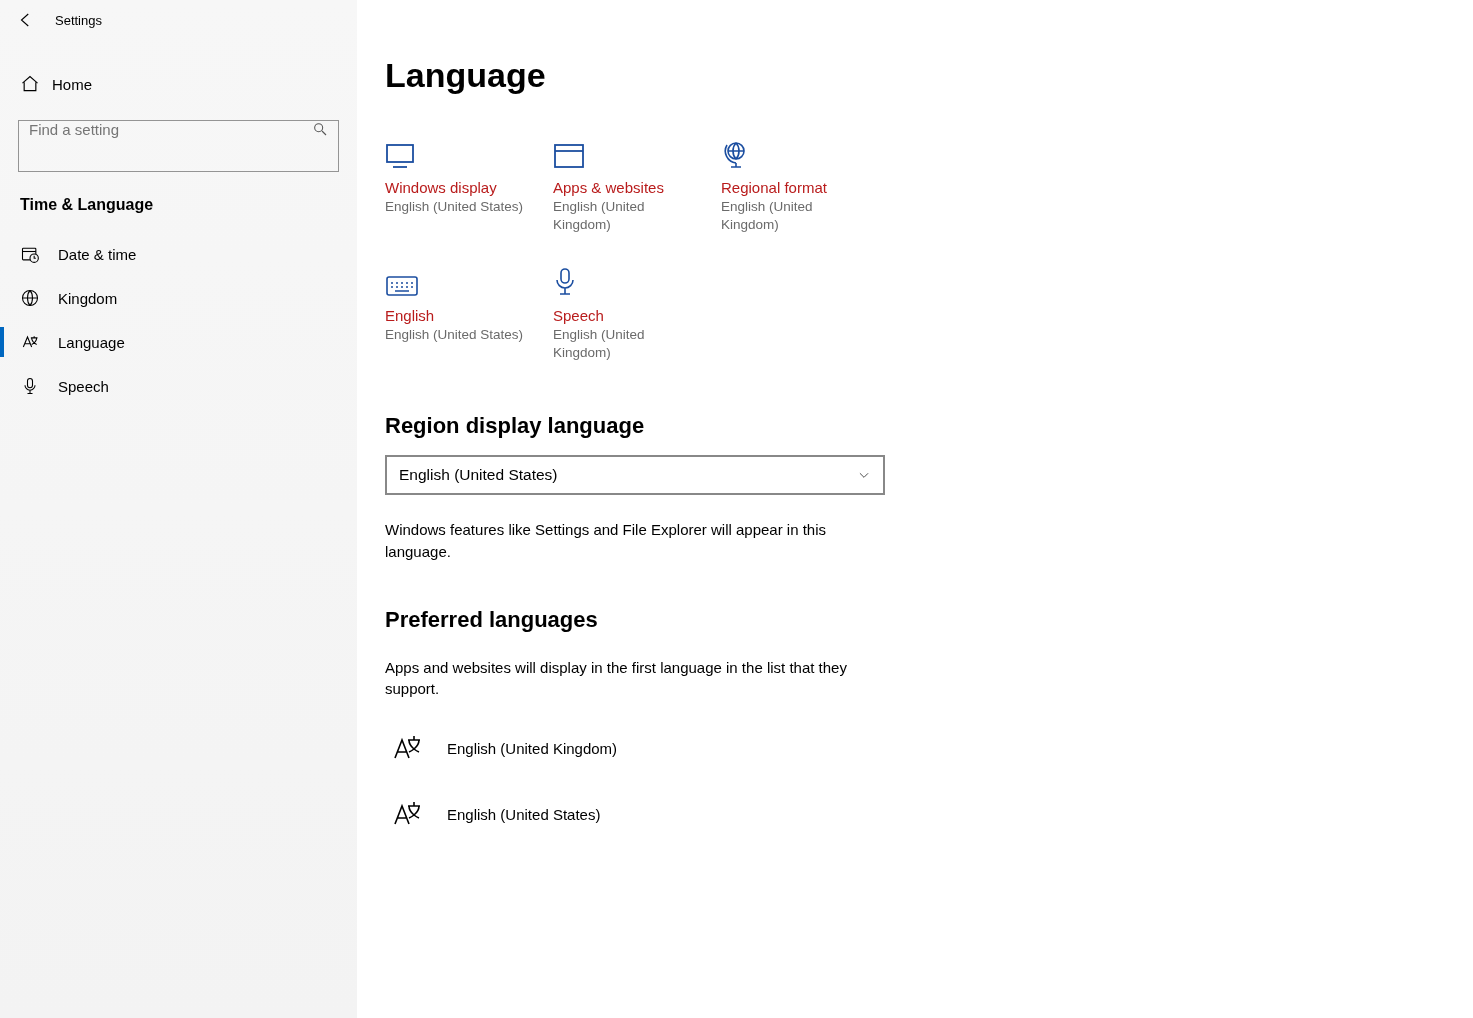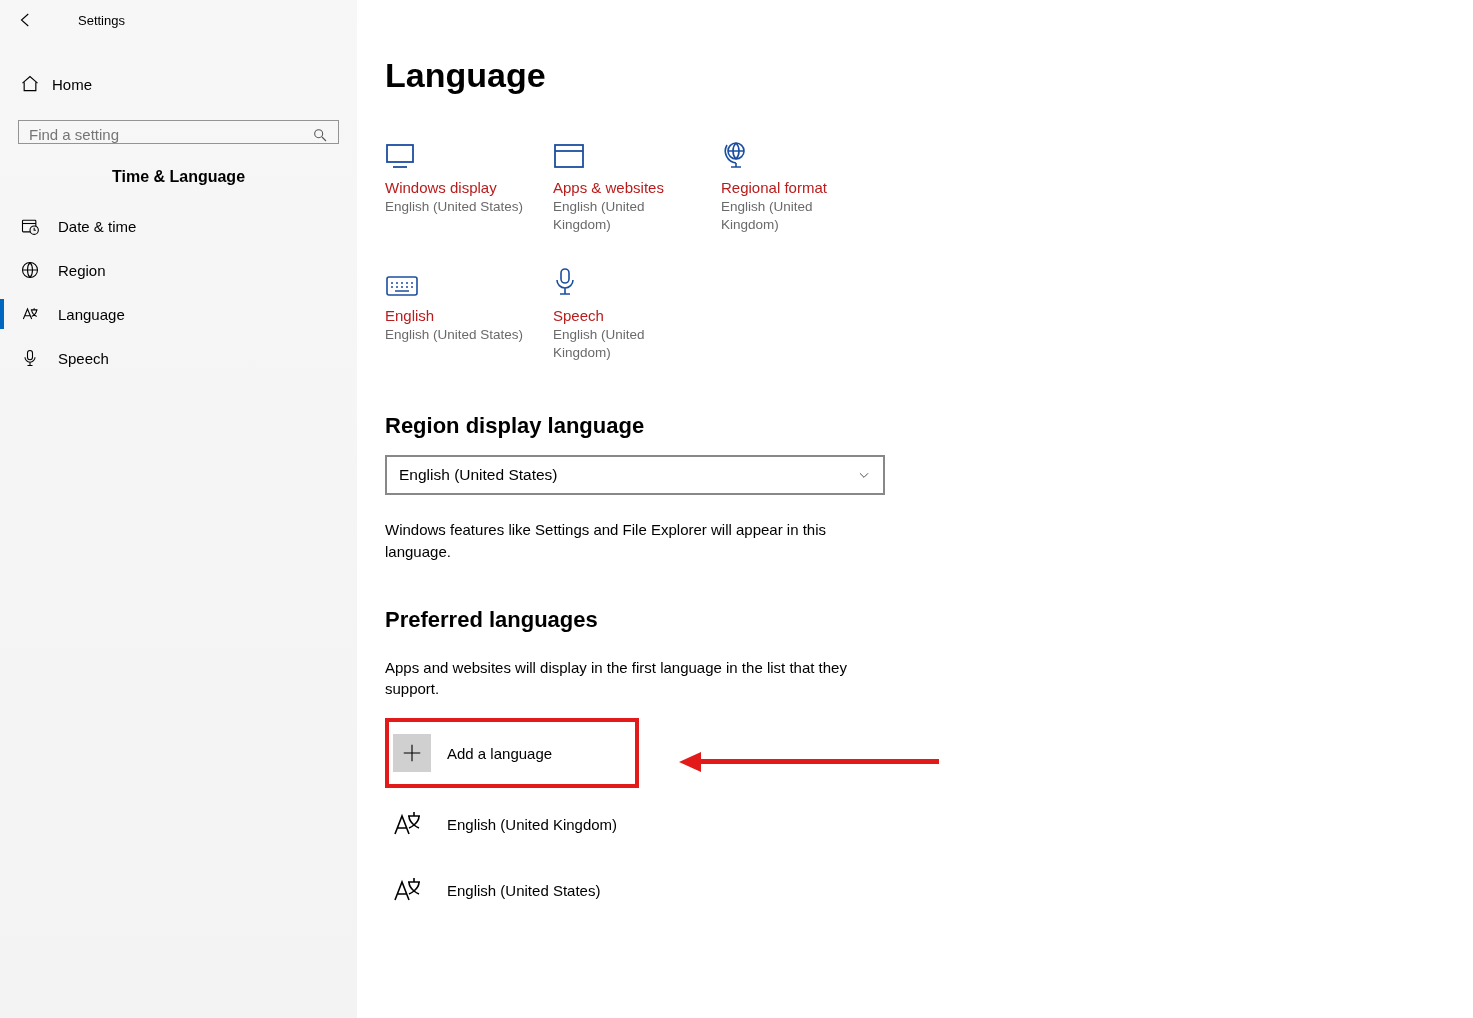--- a/index.html
+++ b/index.html
@@ -26,7 +26,7 @@
     display: flex;
     align-items: center;
     padding-left: 14px;
-    gap: 40px;
+    gap: 17px;
     font-size: 13px;
   }
   .back-arrow {

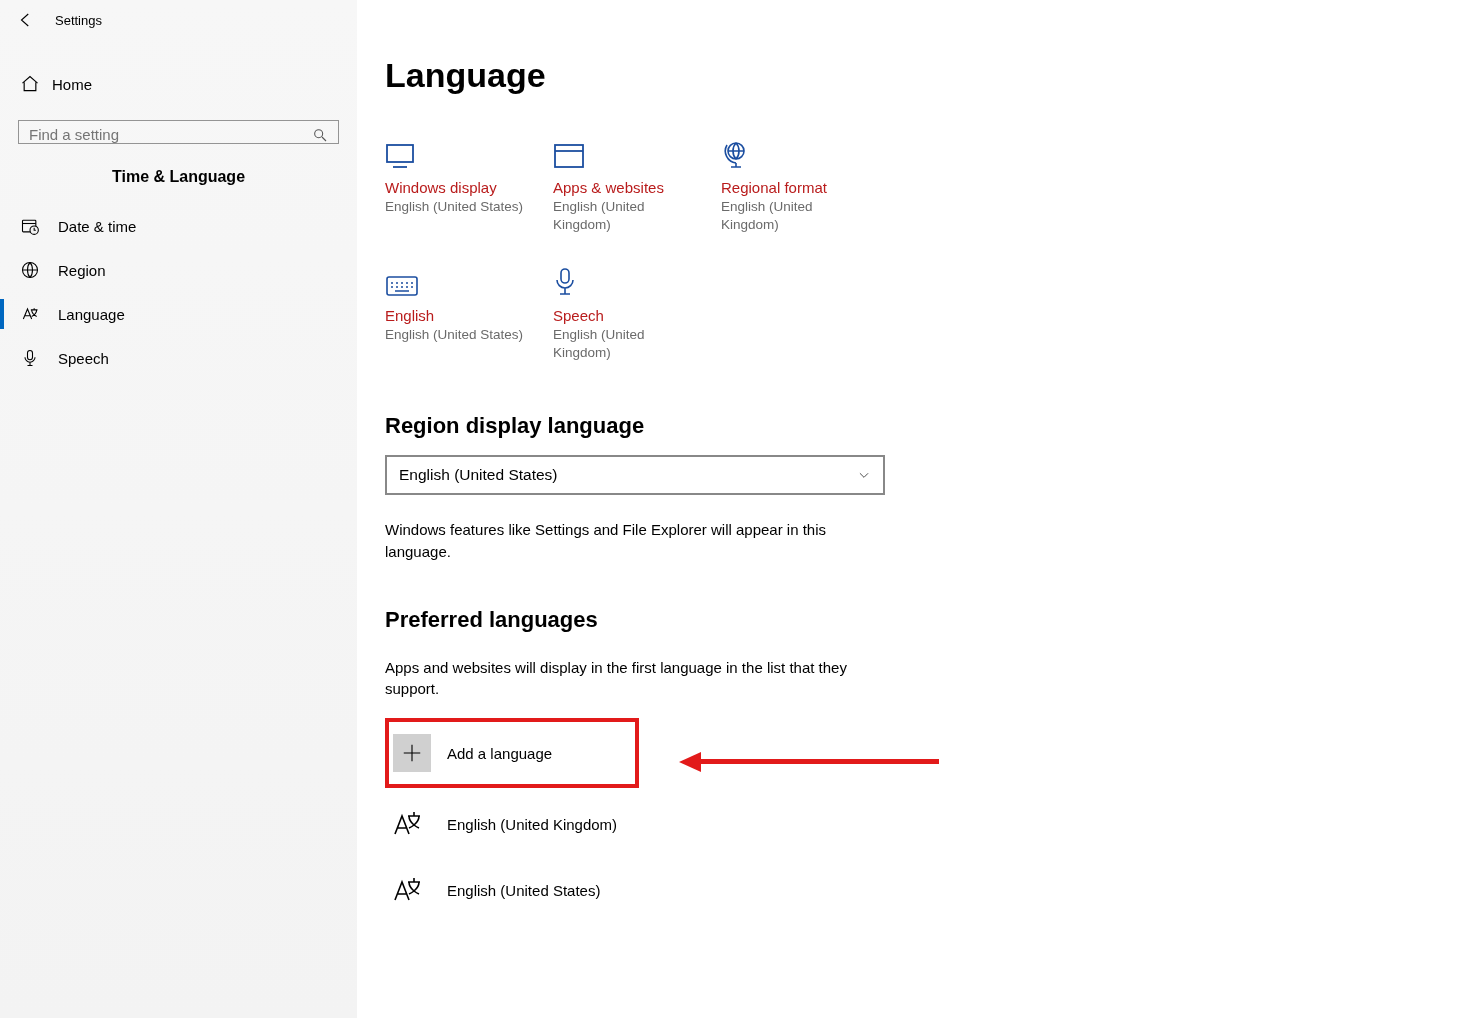--- a/index.html
+++ b/index.html
@@ -52,10 +52,10 @@
   .nav-item .icon { width:20px; display:flex; justify-content:center; }
   .search-wrap { padding: 14px 18px 8px 18px; }
   .search-box {
-    width:100%; height:24px;
+    width:100%; height:52px;
     border:1px solid #949494;
     background:transparent;
-    display:flex; align-items:flex-end;
+    display:flex; align-items:flex-start;
     padding:0 10px;
   }
   .search-box input {

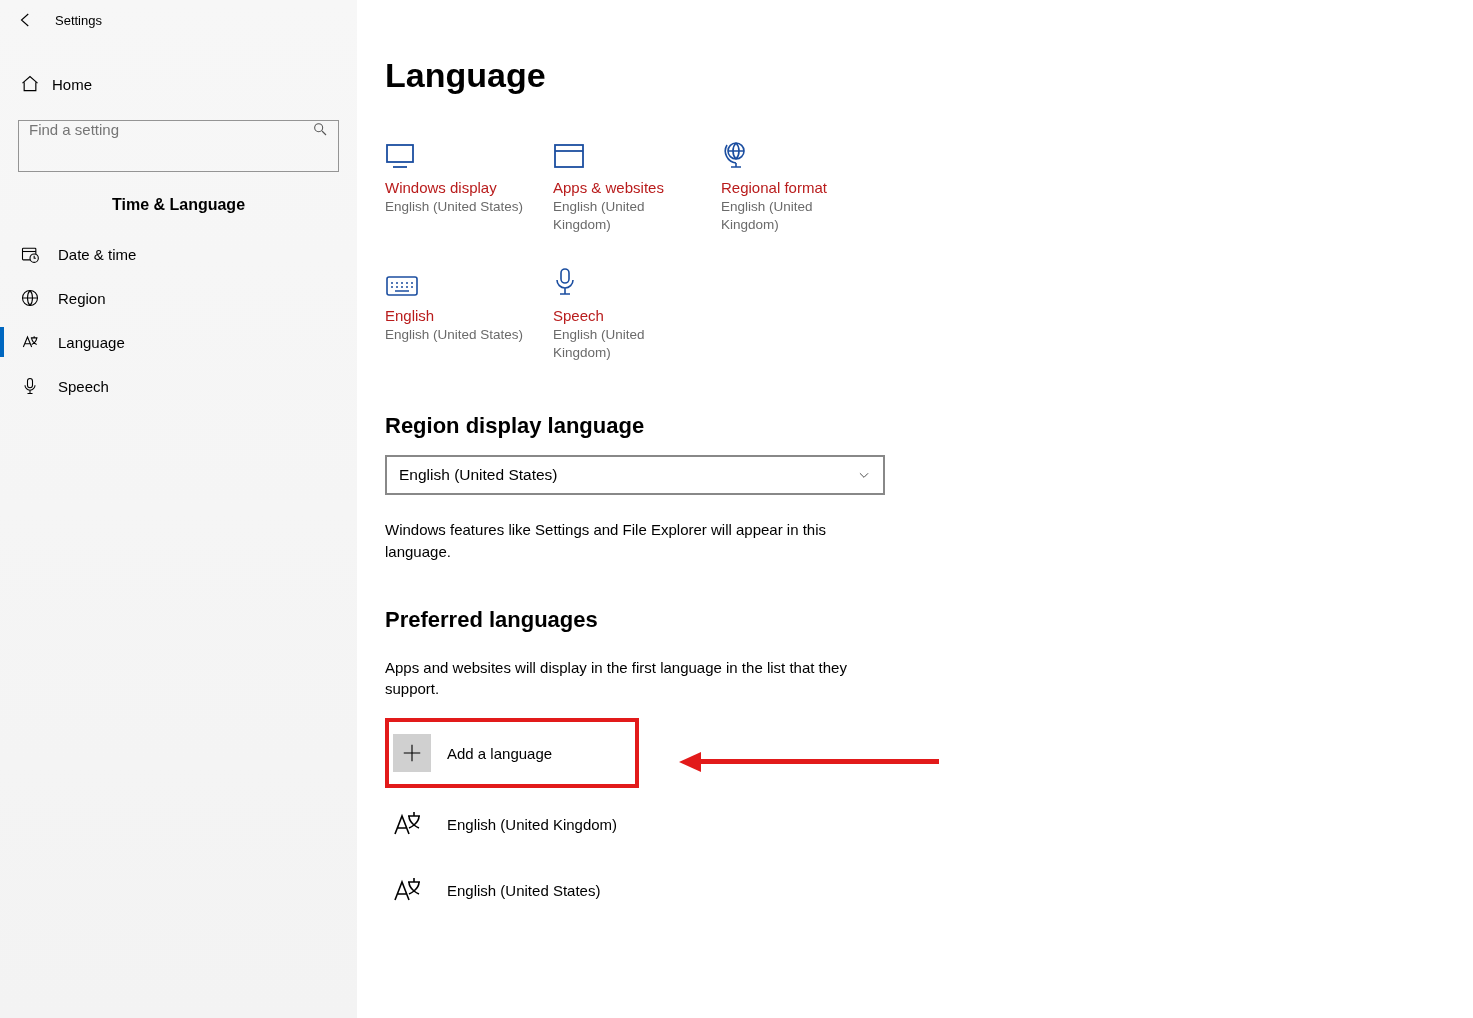--- a/index.html
+++ b/index.html
@@ -66,7 +66,6 @@
     font-weight:600;
     font-size:16px;
     padding:16px 20px 18px 20px;
-    text-align:center;
   }
 
   

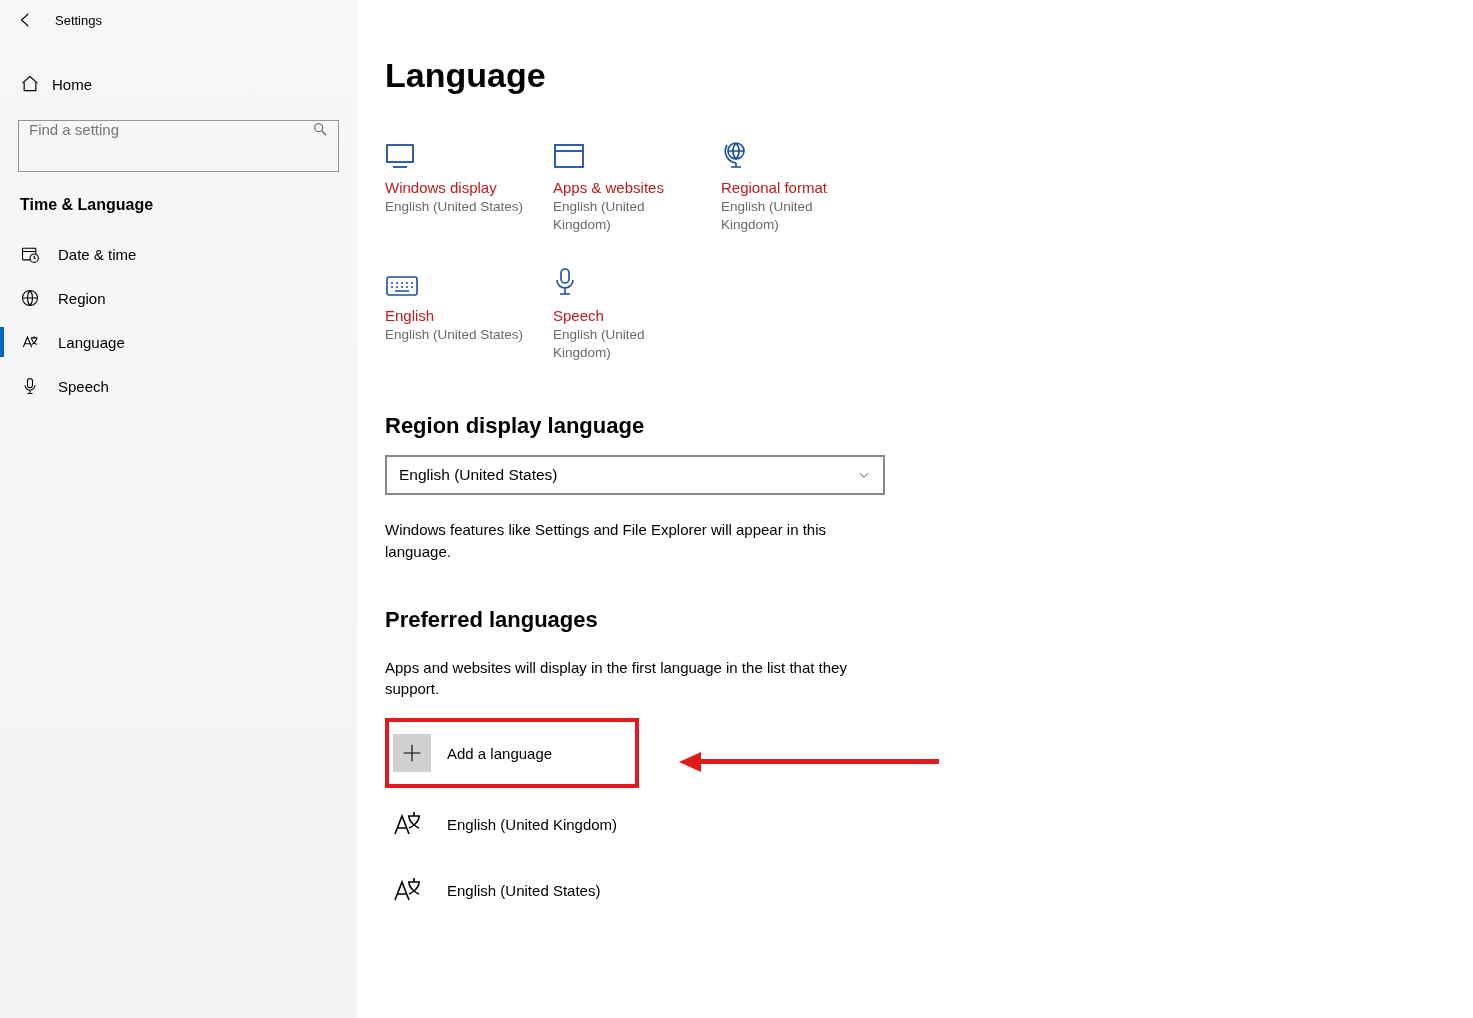--- a/index.html
+++ b/index.html
@@ -219,7 +219,7 @@
           <path d="M3 12 H21 M12 3 C8 7 8 17 12 21 M12 3 C16 7 16 17 12 21"></path>
       </svg>
     </span>
-    <span>Region</span>
+    <span>Kingdom</span>
   </div>
 
   <div class="nav-item selected">

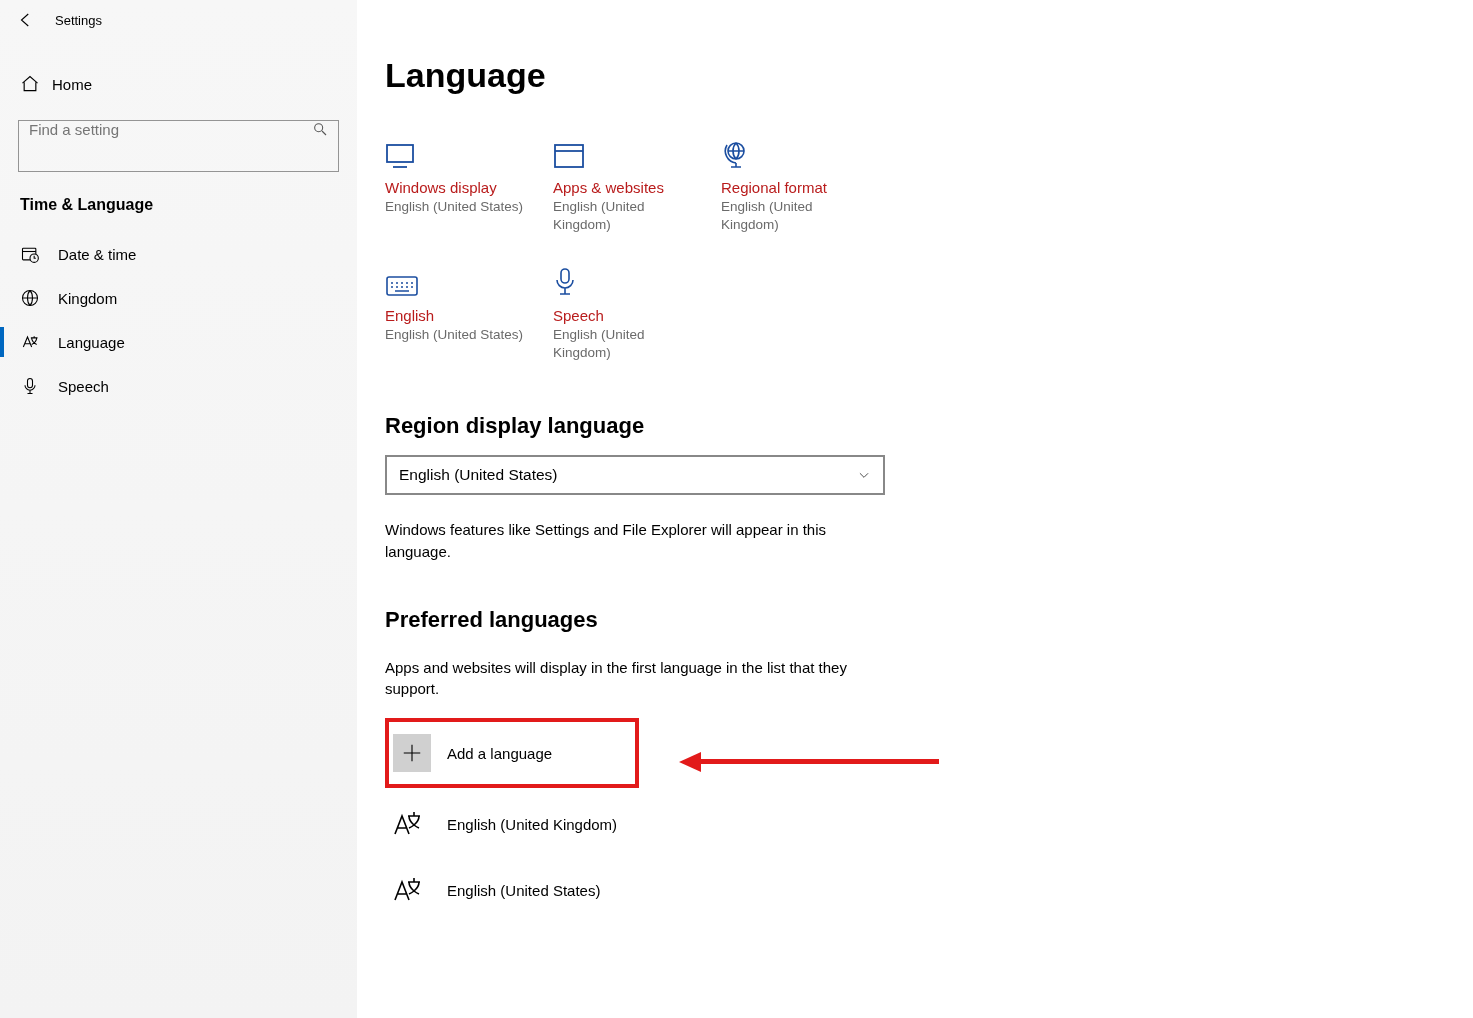--- a/index.html
+++ b/index.html
@@ -319,19 +319,6 @@
   <h2 class="subheading" style="margin-top:44px">Preferred languages</h2>
   <p class="helper pref-helper">Apps and websites will display in the first language in the list that they support.</p>
 
-  <div class="add-lang">
-    <div class="plusbox">
-      <svg width="22" height="22" viewBox="0 0 24 24" fill="none" stroke="#000" stroke-width="1.2">
-          <path d="M12 3 V21 M3 12 H21"></path>
-        </svg>
-    </div>
-    <span>Add a language</span>
-
-    <div class="anno-arrow">
-      <div class="head"></div>
-        <div class="shaft"></div>
-    </div>
-  </div>
 
   <div class="lang-item">
     <span class="lang-glyph">

